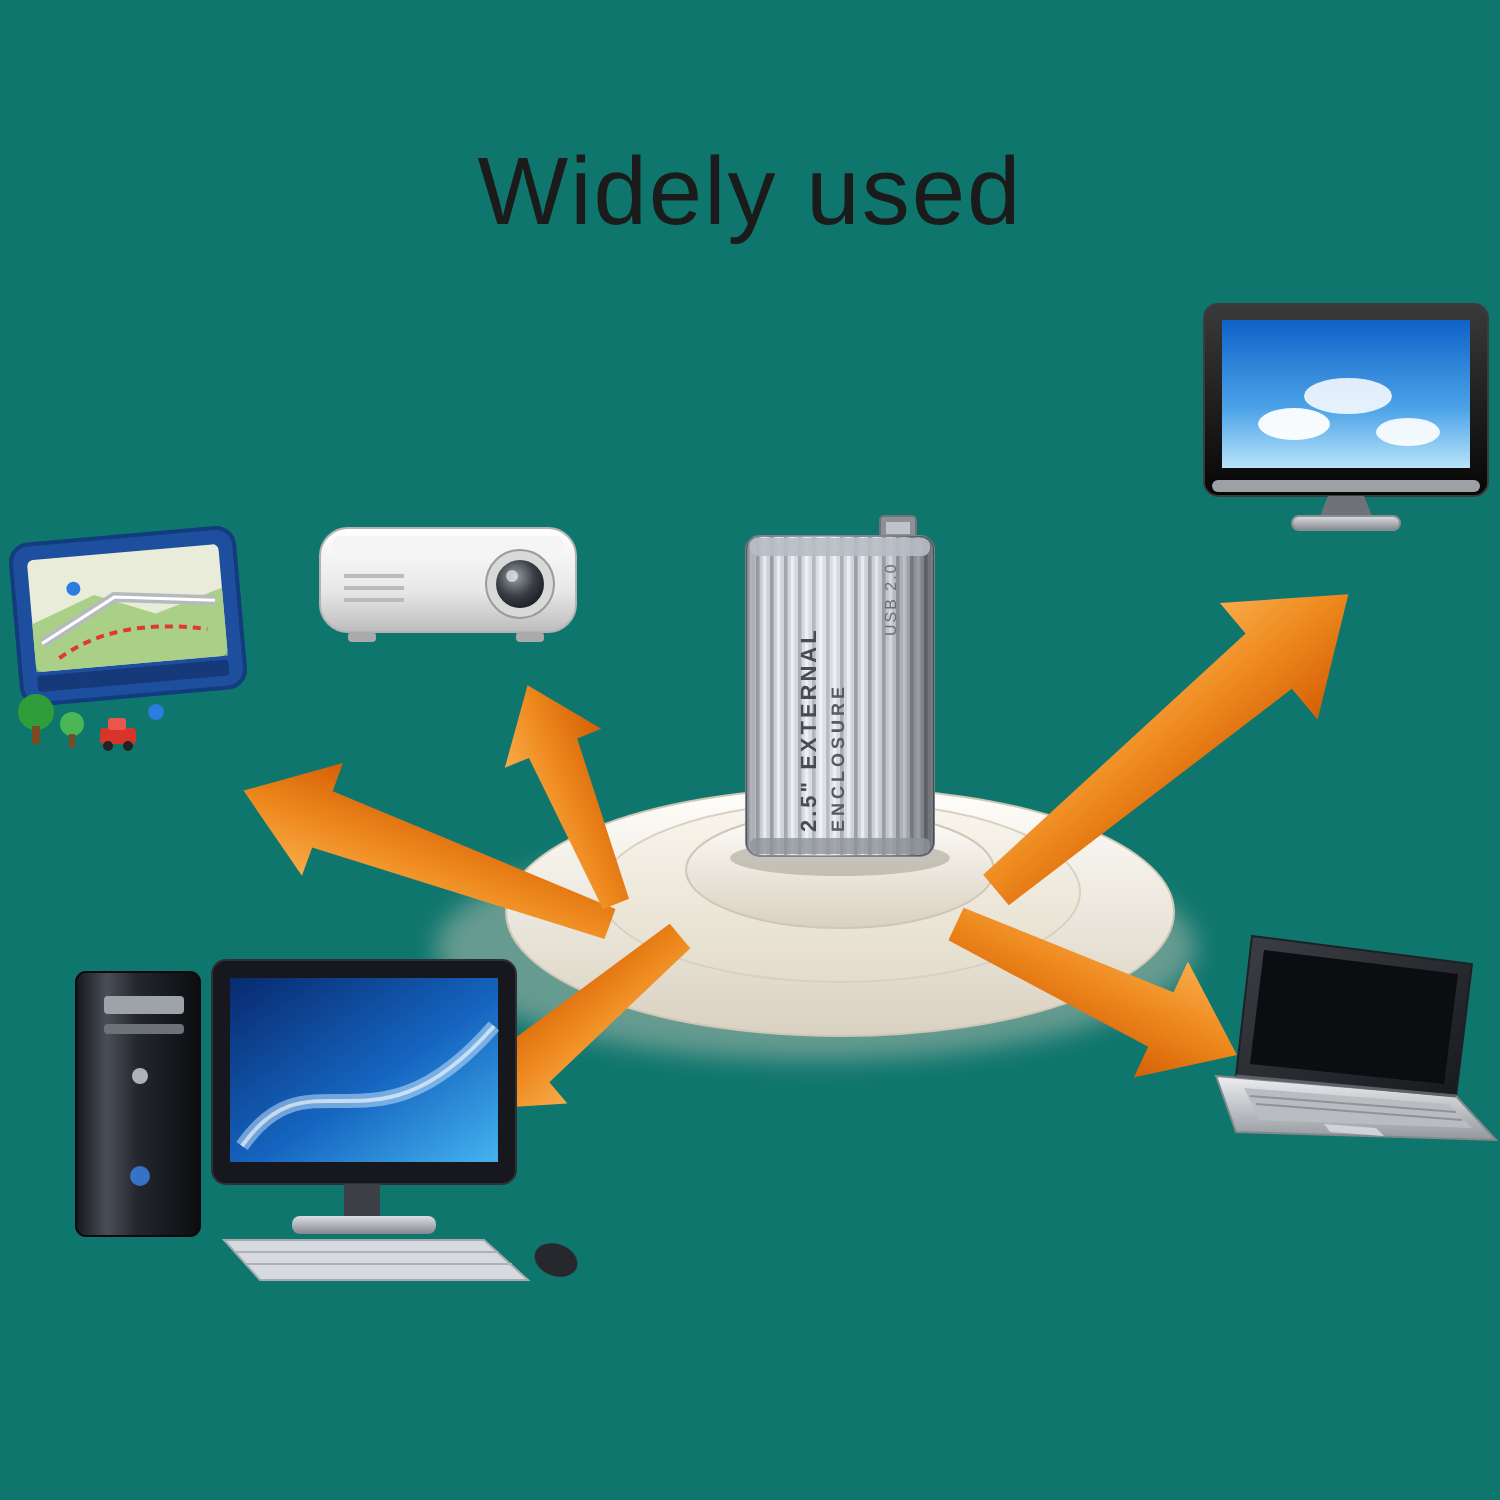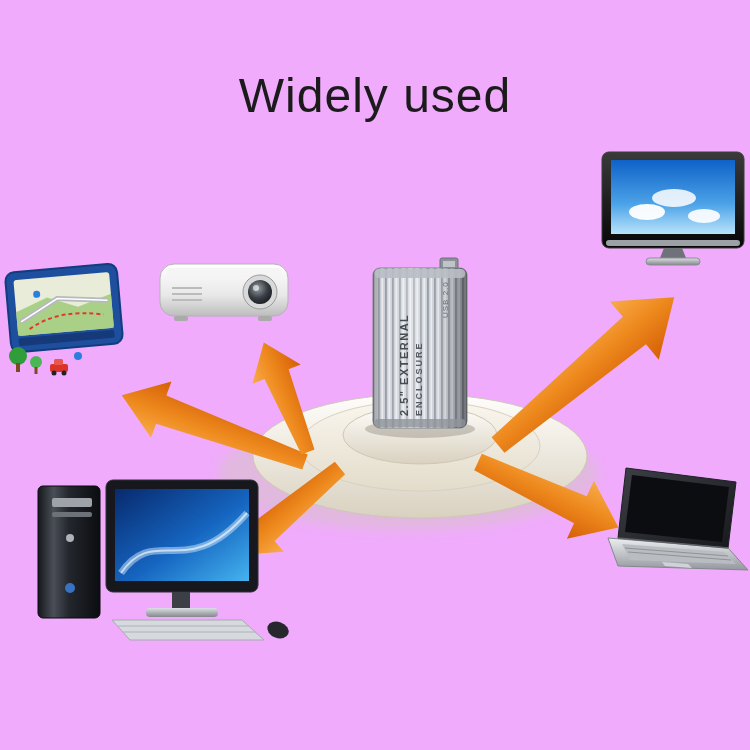--- a/index.html
+++ b/index.html
@@ -3,7 +3,7 @@
 <meta charset="utf-8">
 <style>
   html,body{margin:0;padding:0;background:#ffffff;}
-  .stage{position:relative;width:750px;height:750px;background:#f0abfc;overflow:hidden;
+  .stage{position:relative;width:750px;height:750px;background:#0f766e;overflow:hidden;
          font-family:"Liberation Sans","DejaVu Sans",sans-serif;}
   svg{display:block;}
   text{font-family:"Liberation Sans","DejaVu Sans",sans-serif;}

